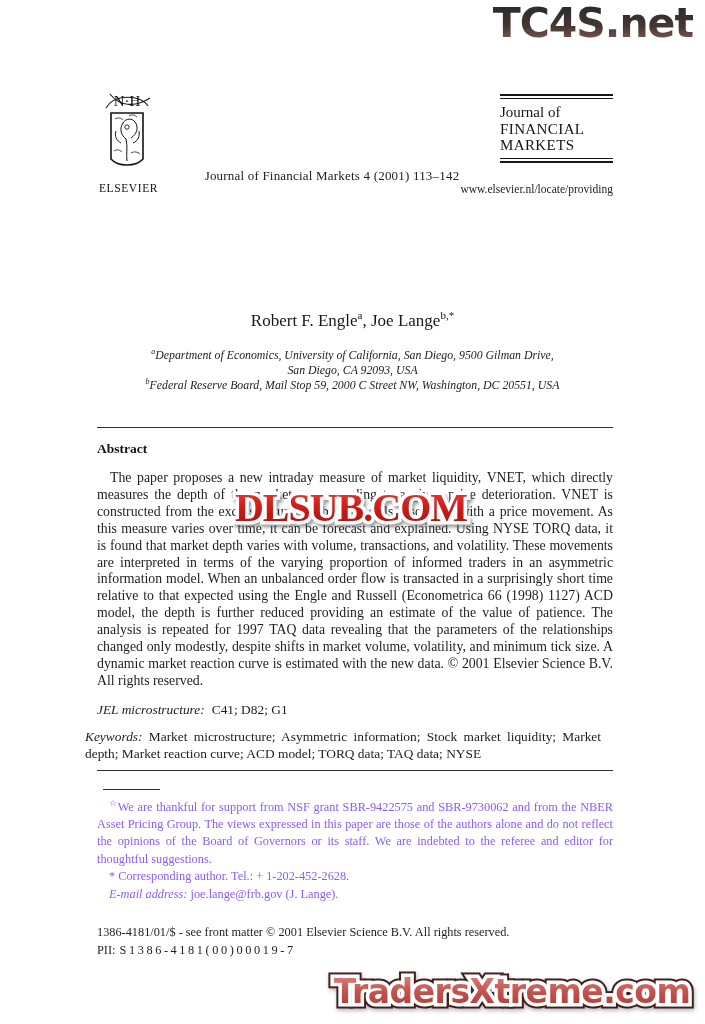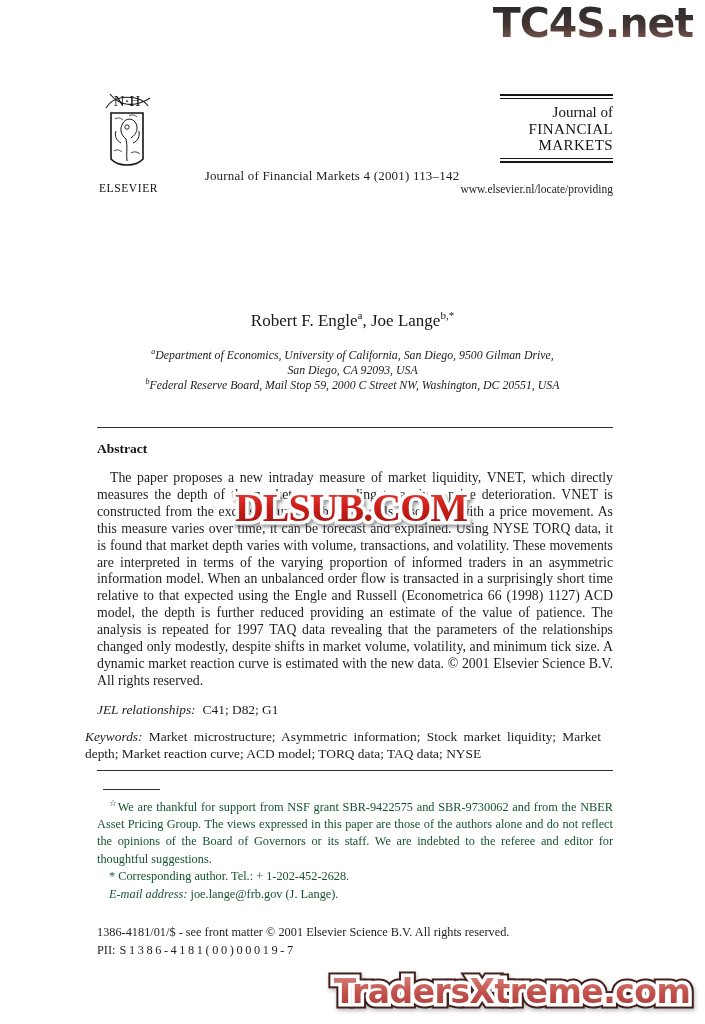--- a/index.html
+++ b/index.html
@@ -33,7 +33,7 @@
     position:absolute; left:92px; top:77px; width:286px; text-align:center;
     font-size:13px; color:#222; letter-spacing:0.2px;
   }
-  .nameplate{ position:absolute; right:0; top:3px; width:113px; text-align:right; }
+  .nameplate{ position:absolute; right:0; top:3px; width:113px; text-align:left; }
   .np-rule-a{ border-top:2.6px solid #171717; margin-bottom:2px; }
   .np-rule-b{ border-top:1.2px solid #171717; }
   .np-text{ padding:5px 0 4px 0; font-size:15px; line-height:16.5px; color:#141414; }

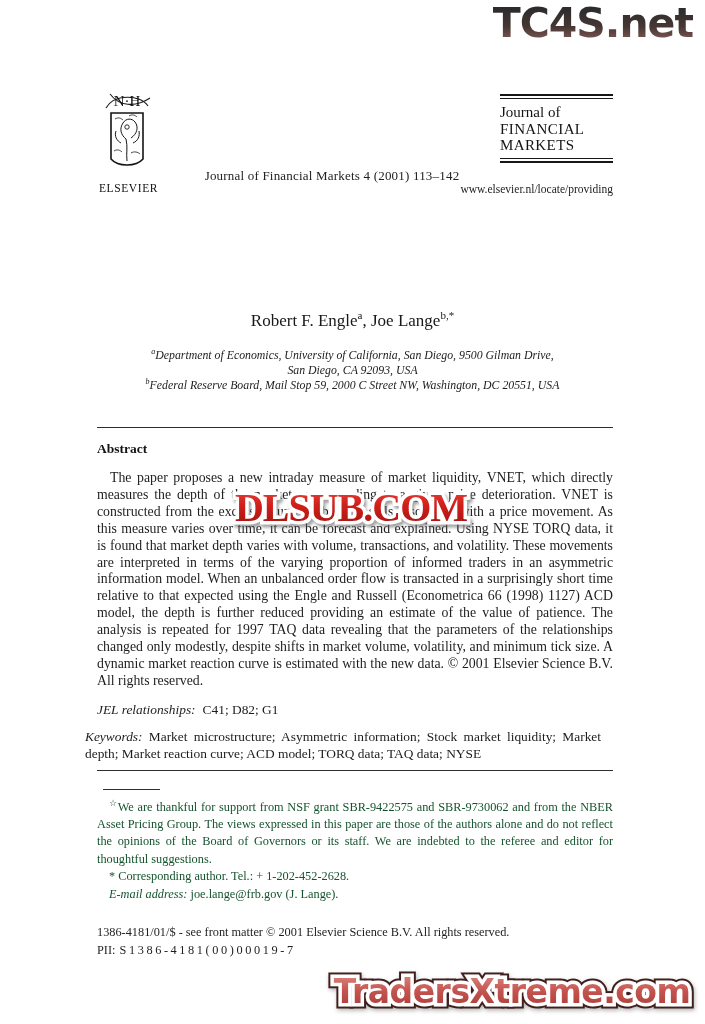--- a/index.html
+++ b/index.html
@@ -140,7 +140,7 @@
     <div class="abs-body">The paper proposes a new intraday measure of market liquidity, VNET, which directly measures the depth of the market corresponding to a given price deterioration. VNET is constructed from the excess volume of buys or sells associated with a price movement. As this measure varies over time, it can be forecast and explained. Using NYSE TORQ data, it is found that market depth varies with volume, transactions, and volatility. These movements are interpreted in terms of the varying proportion of informed traders in an asymmetric information model. When an unbalanced order flow is transacted in a surprisingly short time relative to that expected using the Engle and Russell (Econometrica 66 (1998) 1127) ACD model, the depth is further reduced providing an estimate of the value of patience. The analysis is repeated for 1997 TAQ data revealing that the parameters of the relationships changed only modestly, despite shifts in market volume, volatility, and minimum tick size. A dynamic market reaction curve is estimated with the new data. ©  2001 Elsevier Science B.V. All rights reserved.</div>
   </div>
 
-  <div class="jel"><span class="label-it">JEL relationships:</span><span class="val">C41; D82; G1</span></div>
+  <div class="jel"><span class="label-it">JEL microstructure:</span><span class="val">C41; D82; G1</span></div>
 
   <div class="keywords"><span class="label-it">Keywords:</span>
     <span>Market microstructure; Asymmetric information; Stock market liquidity; Market depth; Market reaction curve; ACD model; TORQ data; TAQ data; NYSE</span></div>

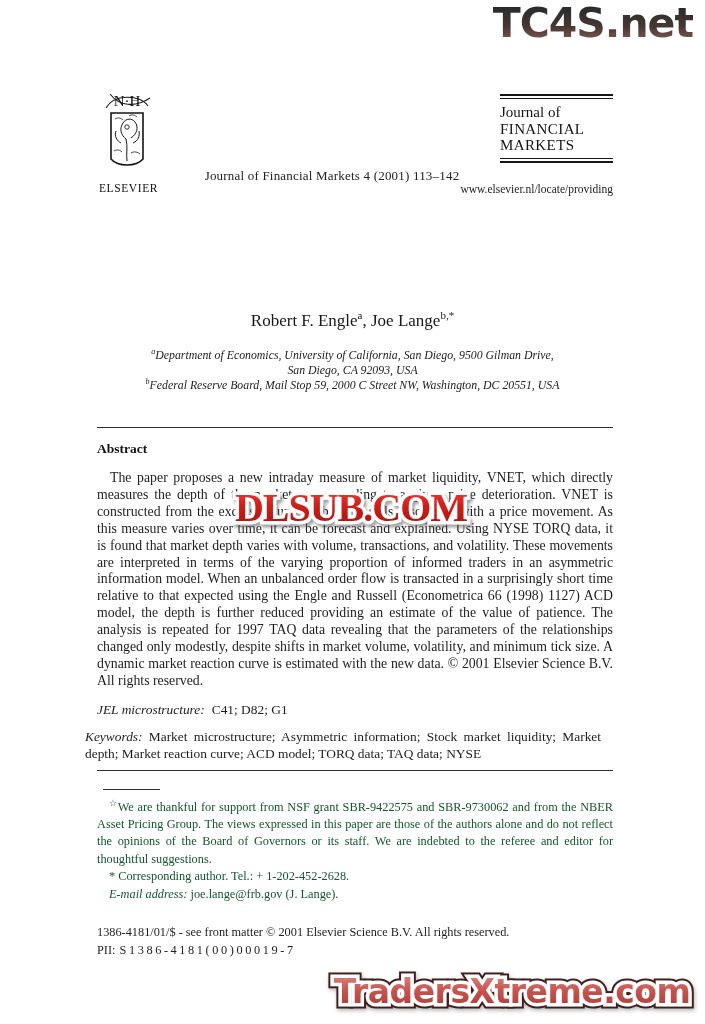--- a/index.html
+++ b/index.html
@@ -76,7 +76,7 @@
   
   .footnotes{
     position:absolute; left:97px; top:789px; width:516px;
-    font-size:12.3px; line-height:17.2px; color:#14532d;
+    font-size:12.3px; line-height:17.2px; color:#8b5cf6;
   }
   .fn-rule{ width:57px; border-top:1.1px solid #2e2e2e; margin-left:6px; margin-bottom:9px; }
   .fn-thanks{ text-align:justify; text-indent:12px; }

